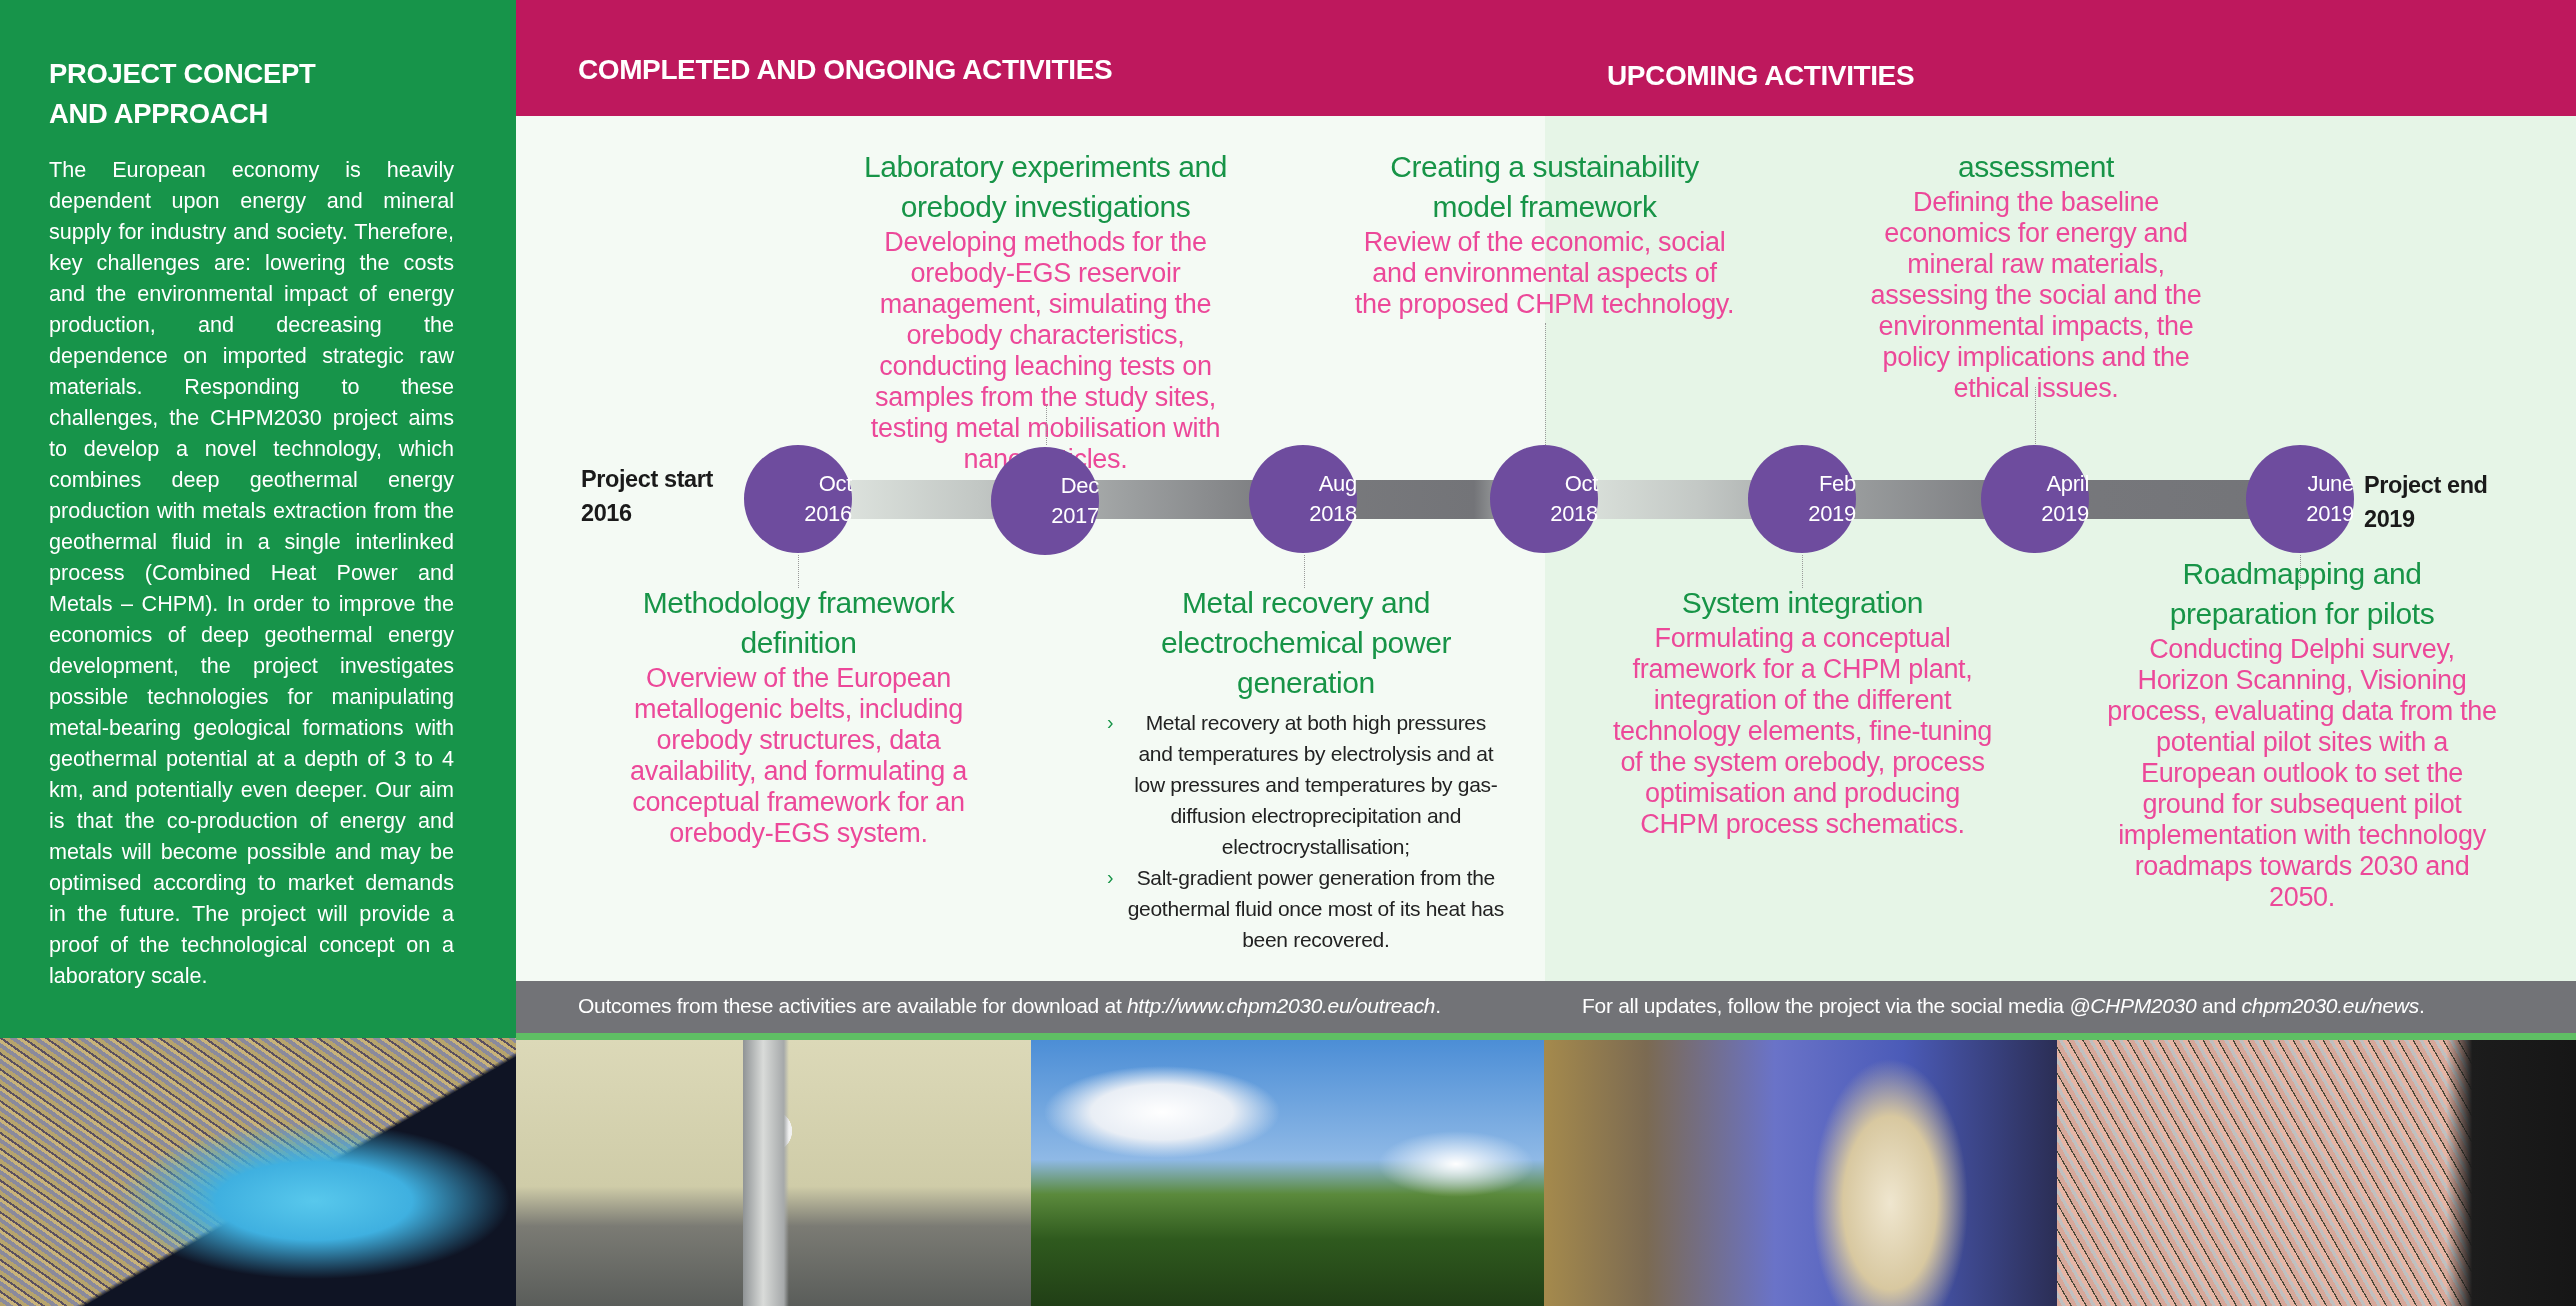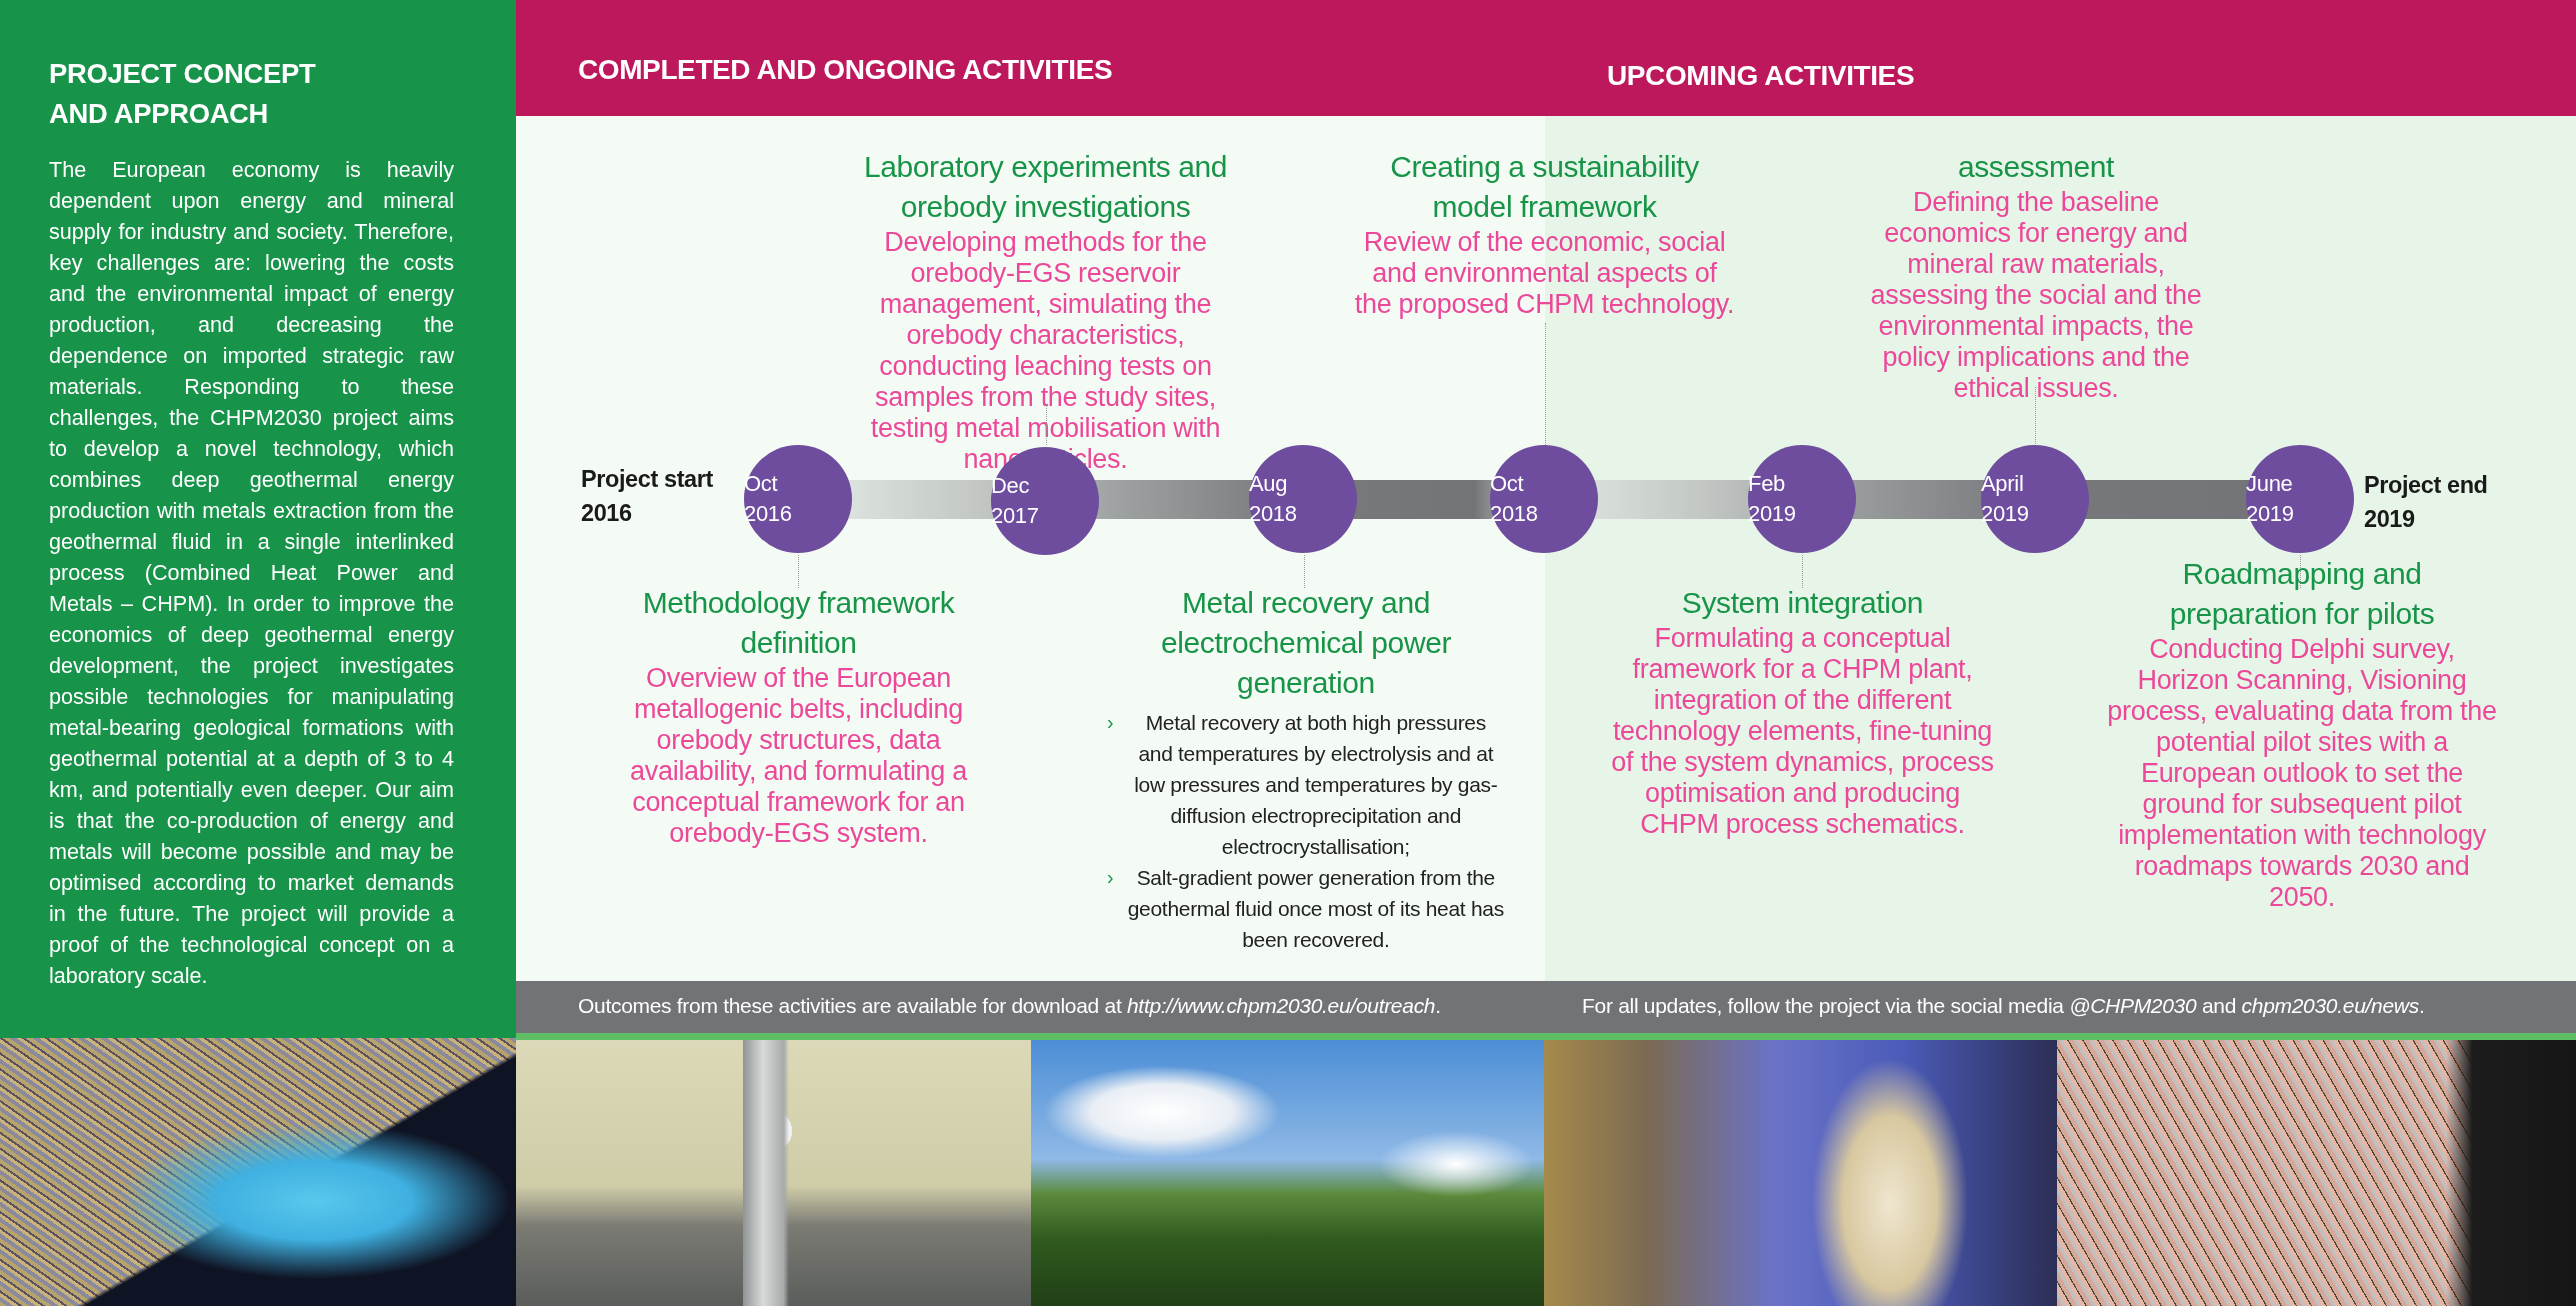--- a/index.html
+++ b/index.html
@@ -27,7 +27,7 @@
 
   #timeline-bar { position: absolute; left: 798px; top: 480px; width: 1502px; height: 39px;
     background: linear-gradient(90deg, #e6ece6 0%, #c2c7c4 12%, #9c9fa0 22%, #7a7b7e 32%, #737478 45%, #e1e8e1 50%, #c3c8c5 60%, #9a9d9e 70%, #77787c 82%, #737478 100%); }
-  .milestone { position: absolute; width: 108px; height: 108px; border-radius: 50%; background: #6e4c9e; color: #ffffff; display: flex; flex-direction: column; align-items: flex-start; justify-content: center; font-size: 22px; line-height: 30px; letter-spacing: -0.3px; }
+  .milestone { position: absolute; width: 108px; height: 108px; border-radius: 50%; background: #6e4c9e; color: #ffffff; display: flex; flex-direction: column; align-items: flex-end; justify-content: center; font-size: 22px; line-height: 30px; letter-spacing: -0.3px; }
   .endpoint { position: absolute; font-weight: bold; font-size: 23.5px; line-height: 34px; color: #1a1a1a; letter-spacing: -0.4px; white-space: nowrap; }
 
   #footer-bar { position: absolute; left: 516px; top: 981px; width: 2060px; height: 52px; background: #727377; color: #ffffff; font-size: 21px; letter-spacing: -0.3px; }

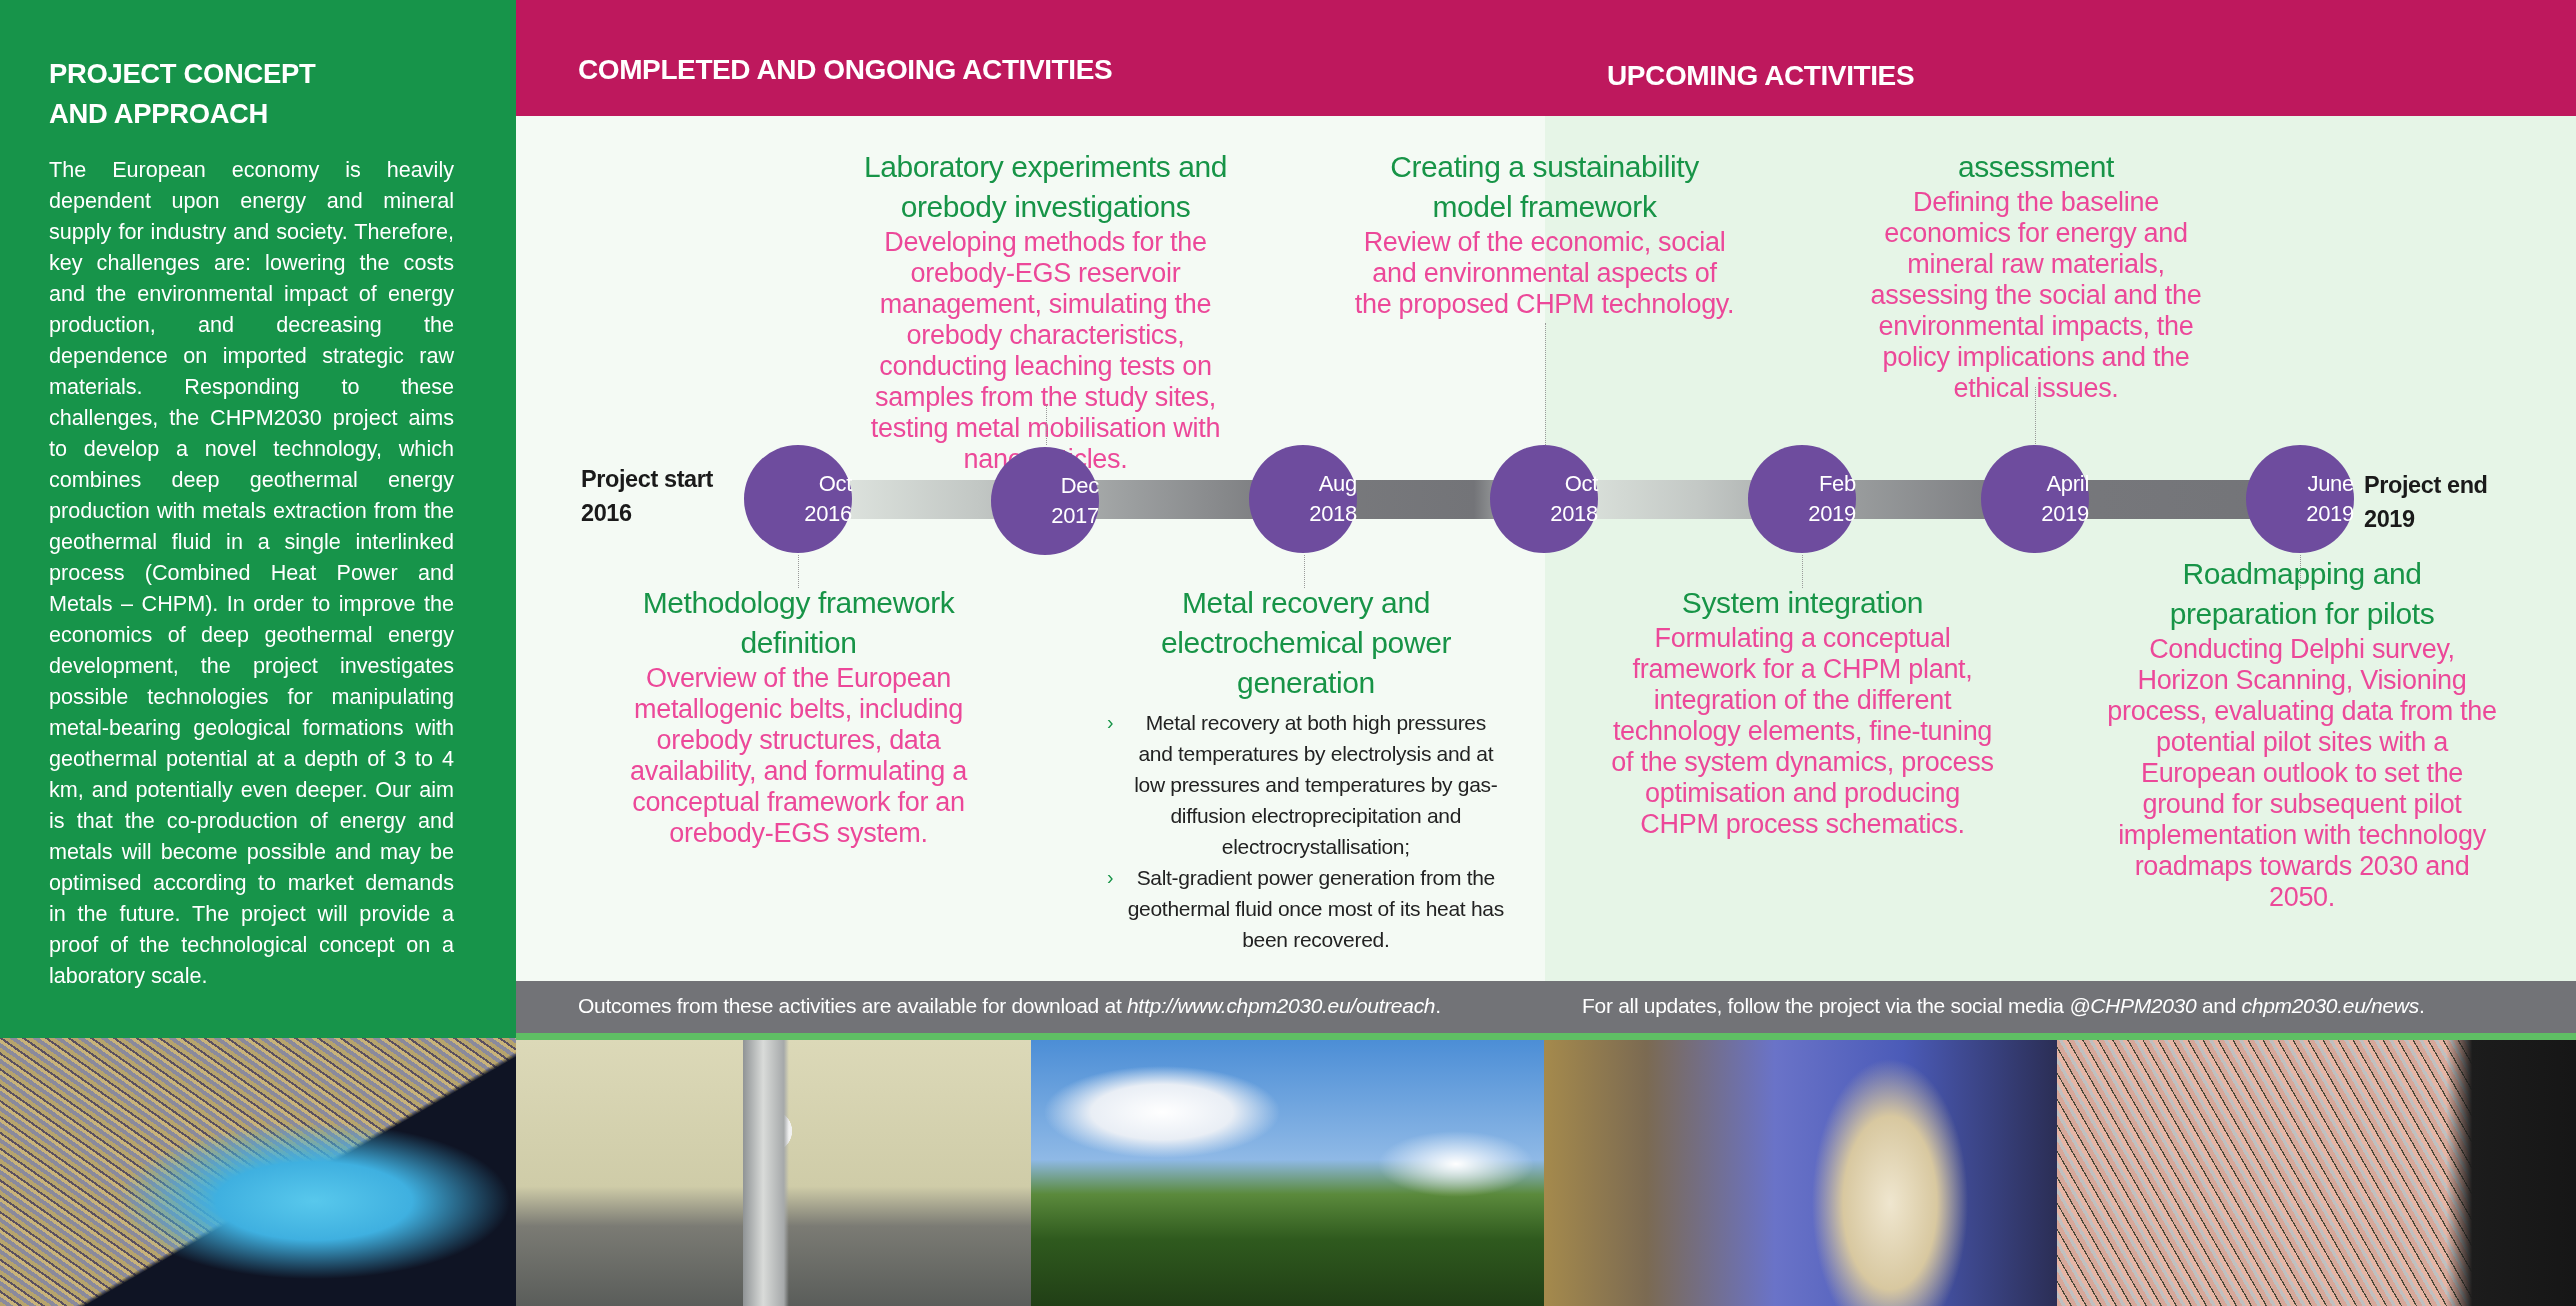--- a/index.html
+++ b/index.html
@@ -174,7 +174,7 @@
   <div class="a-title">
     <div>System integration</div>
   </div>
-  <p class="a-body">Formulating a conceptual framework for a CHPM plant, integration of the different technology elements, fine-tuning of the system dynamics, process optimisation and producing CHPM process schematics.</p>
+  <p class="a-body">Formulating a conceptual framework for a CHPM plant, integration of the different technology elements, fine-tuning of the system orebody, process optimisation and producing CHPM process schematics.</p>
 </div>
 
 <div class="activity" style="left:2103px; top:554px; width:398px;">

